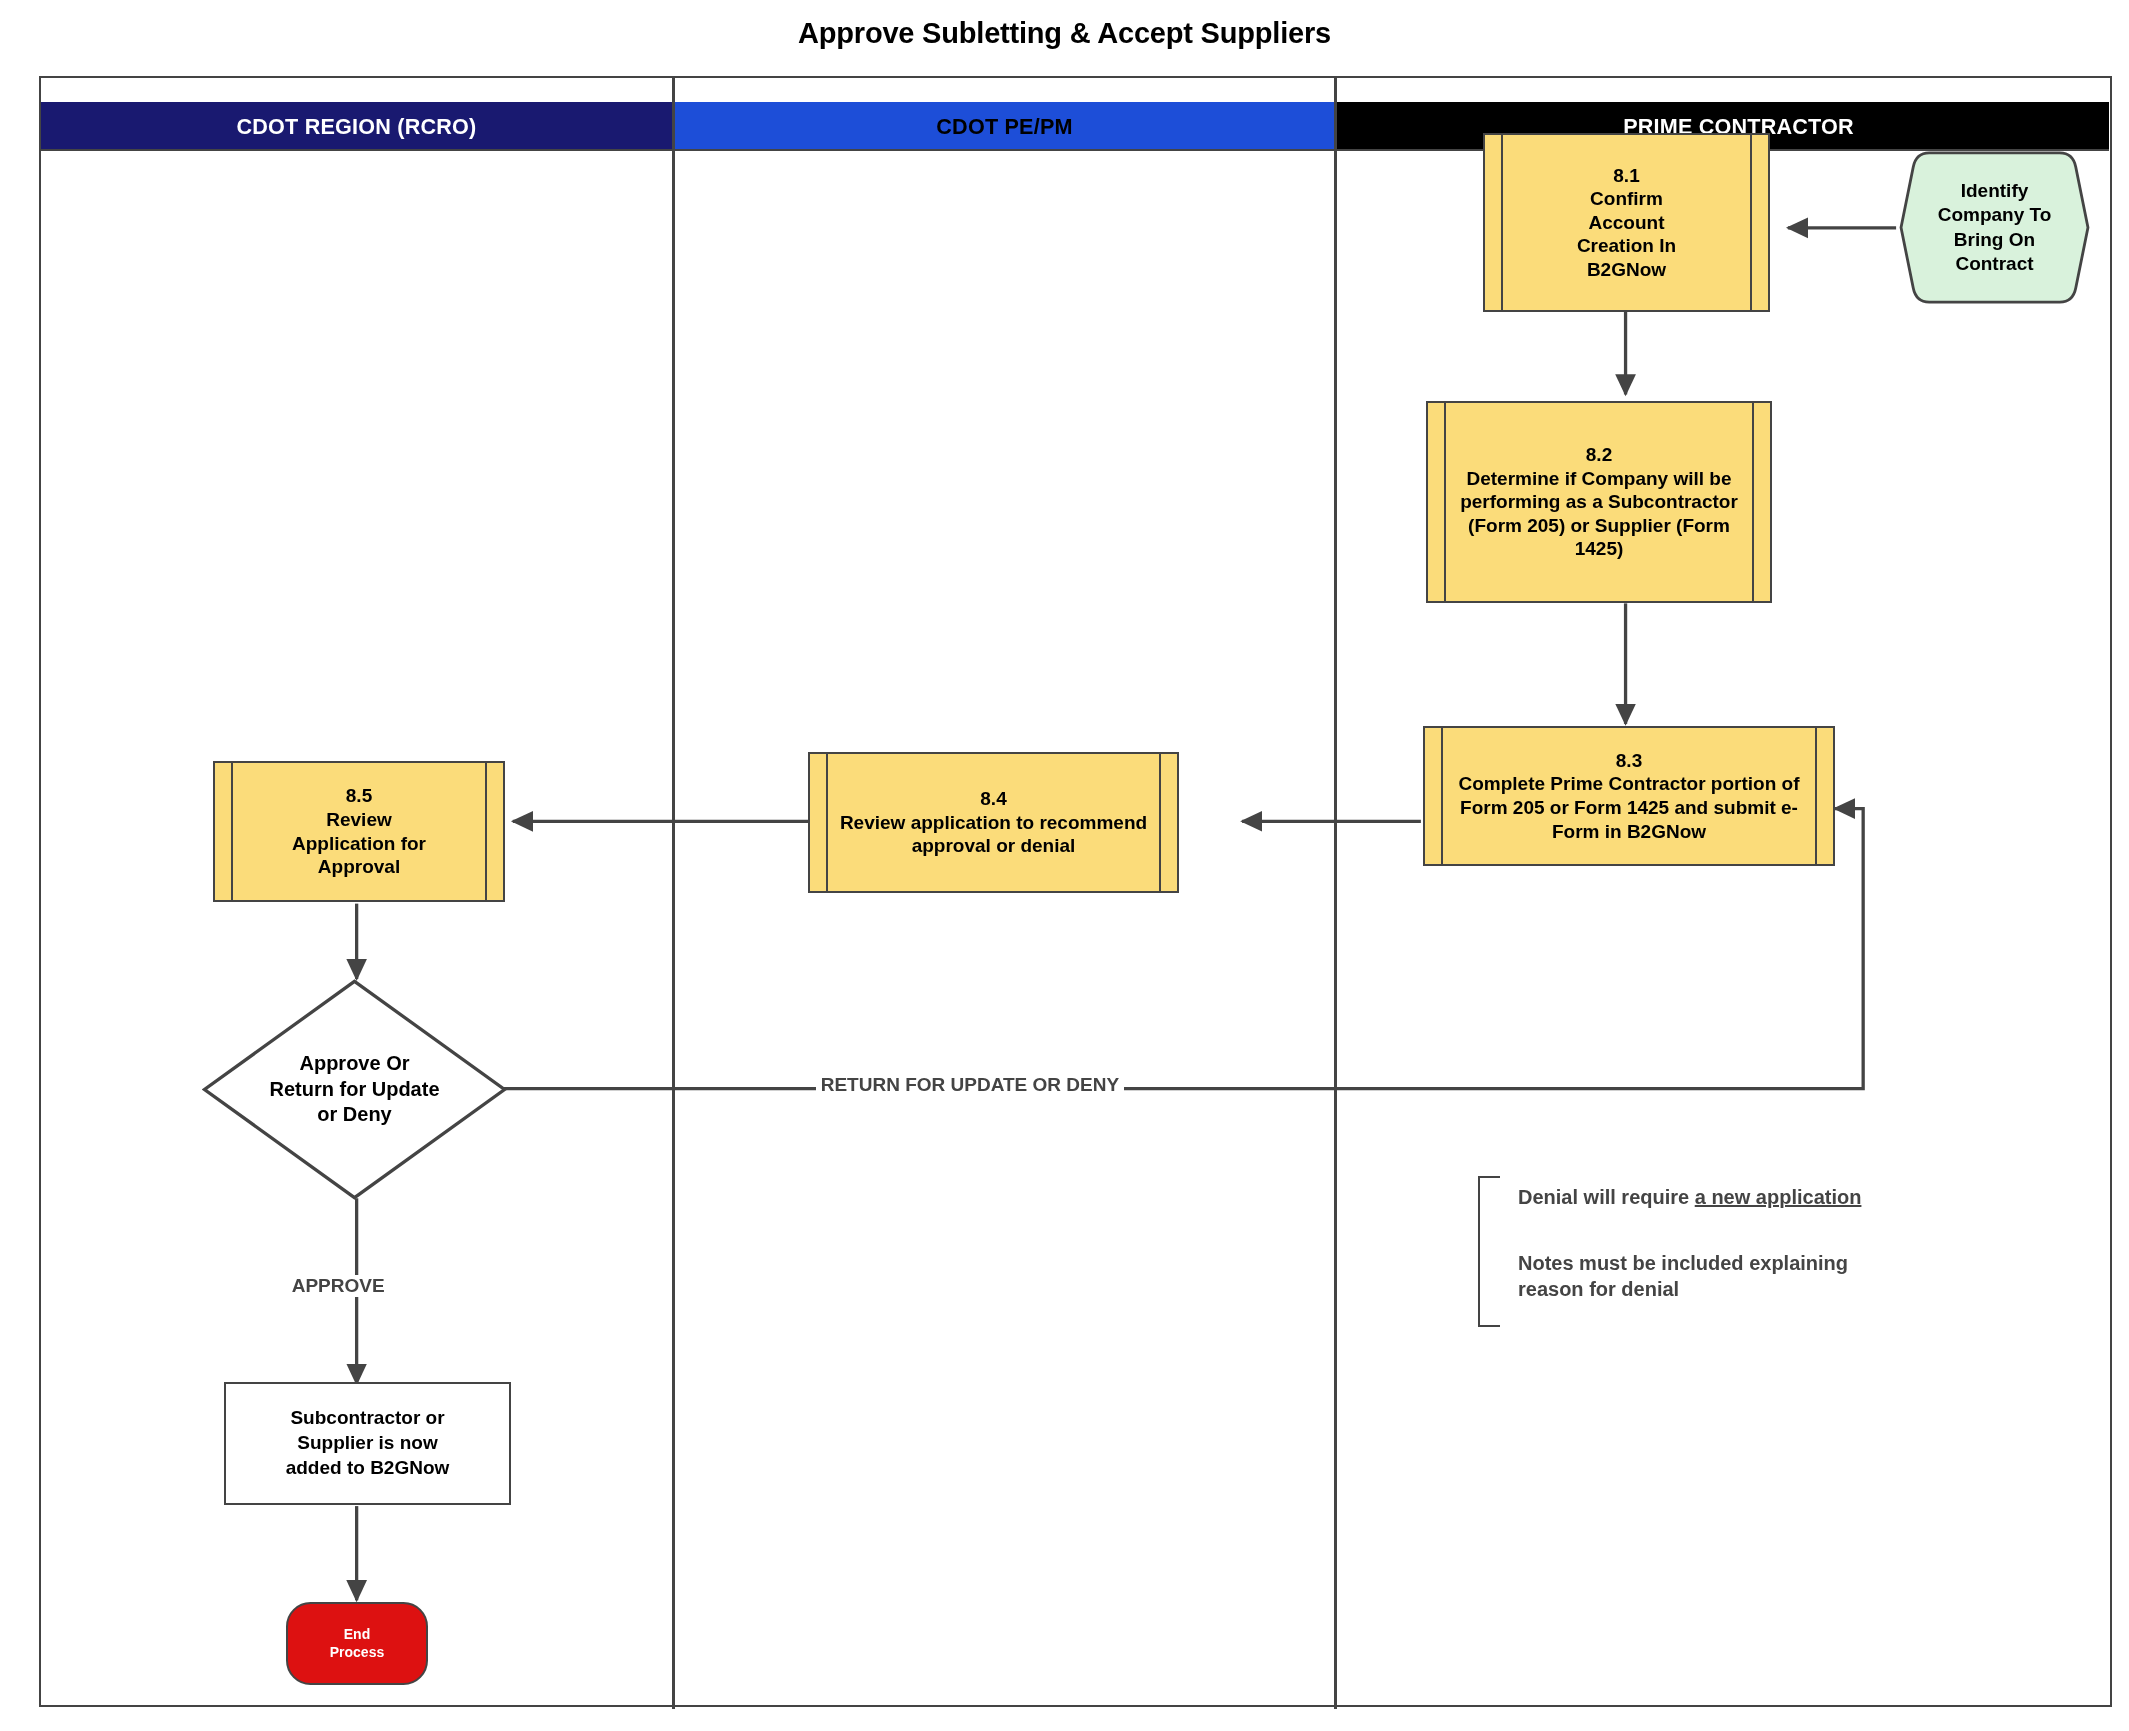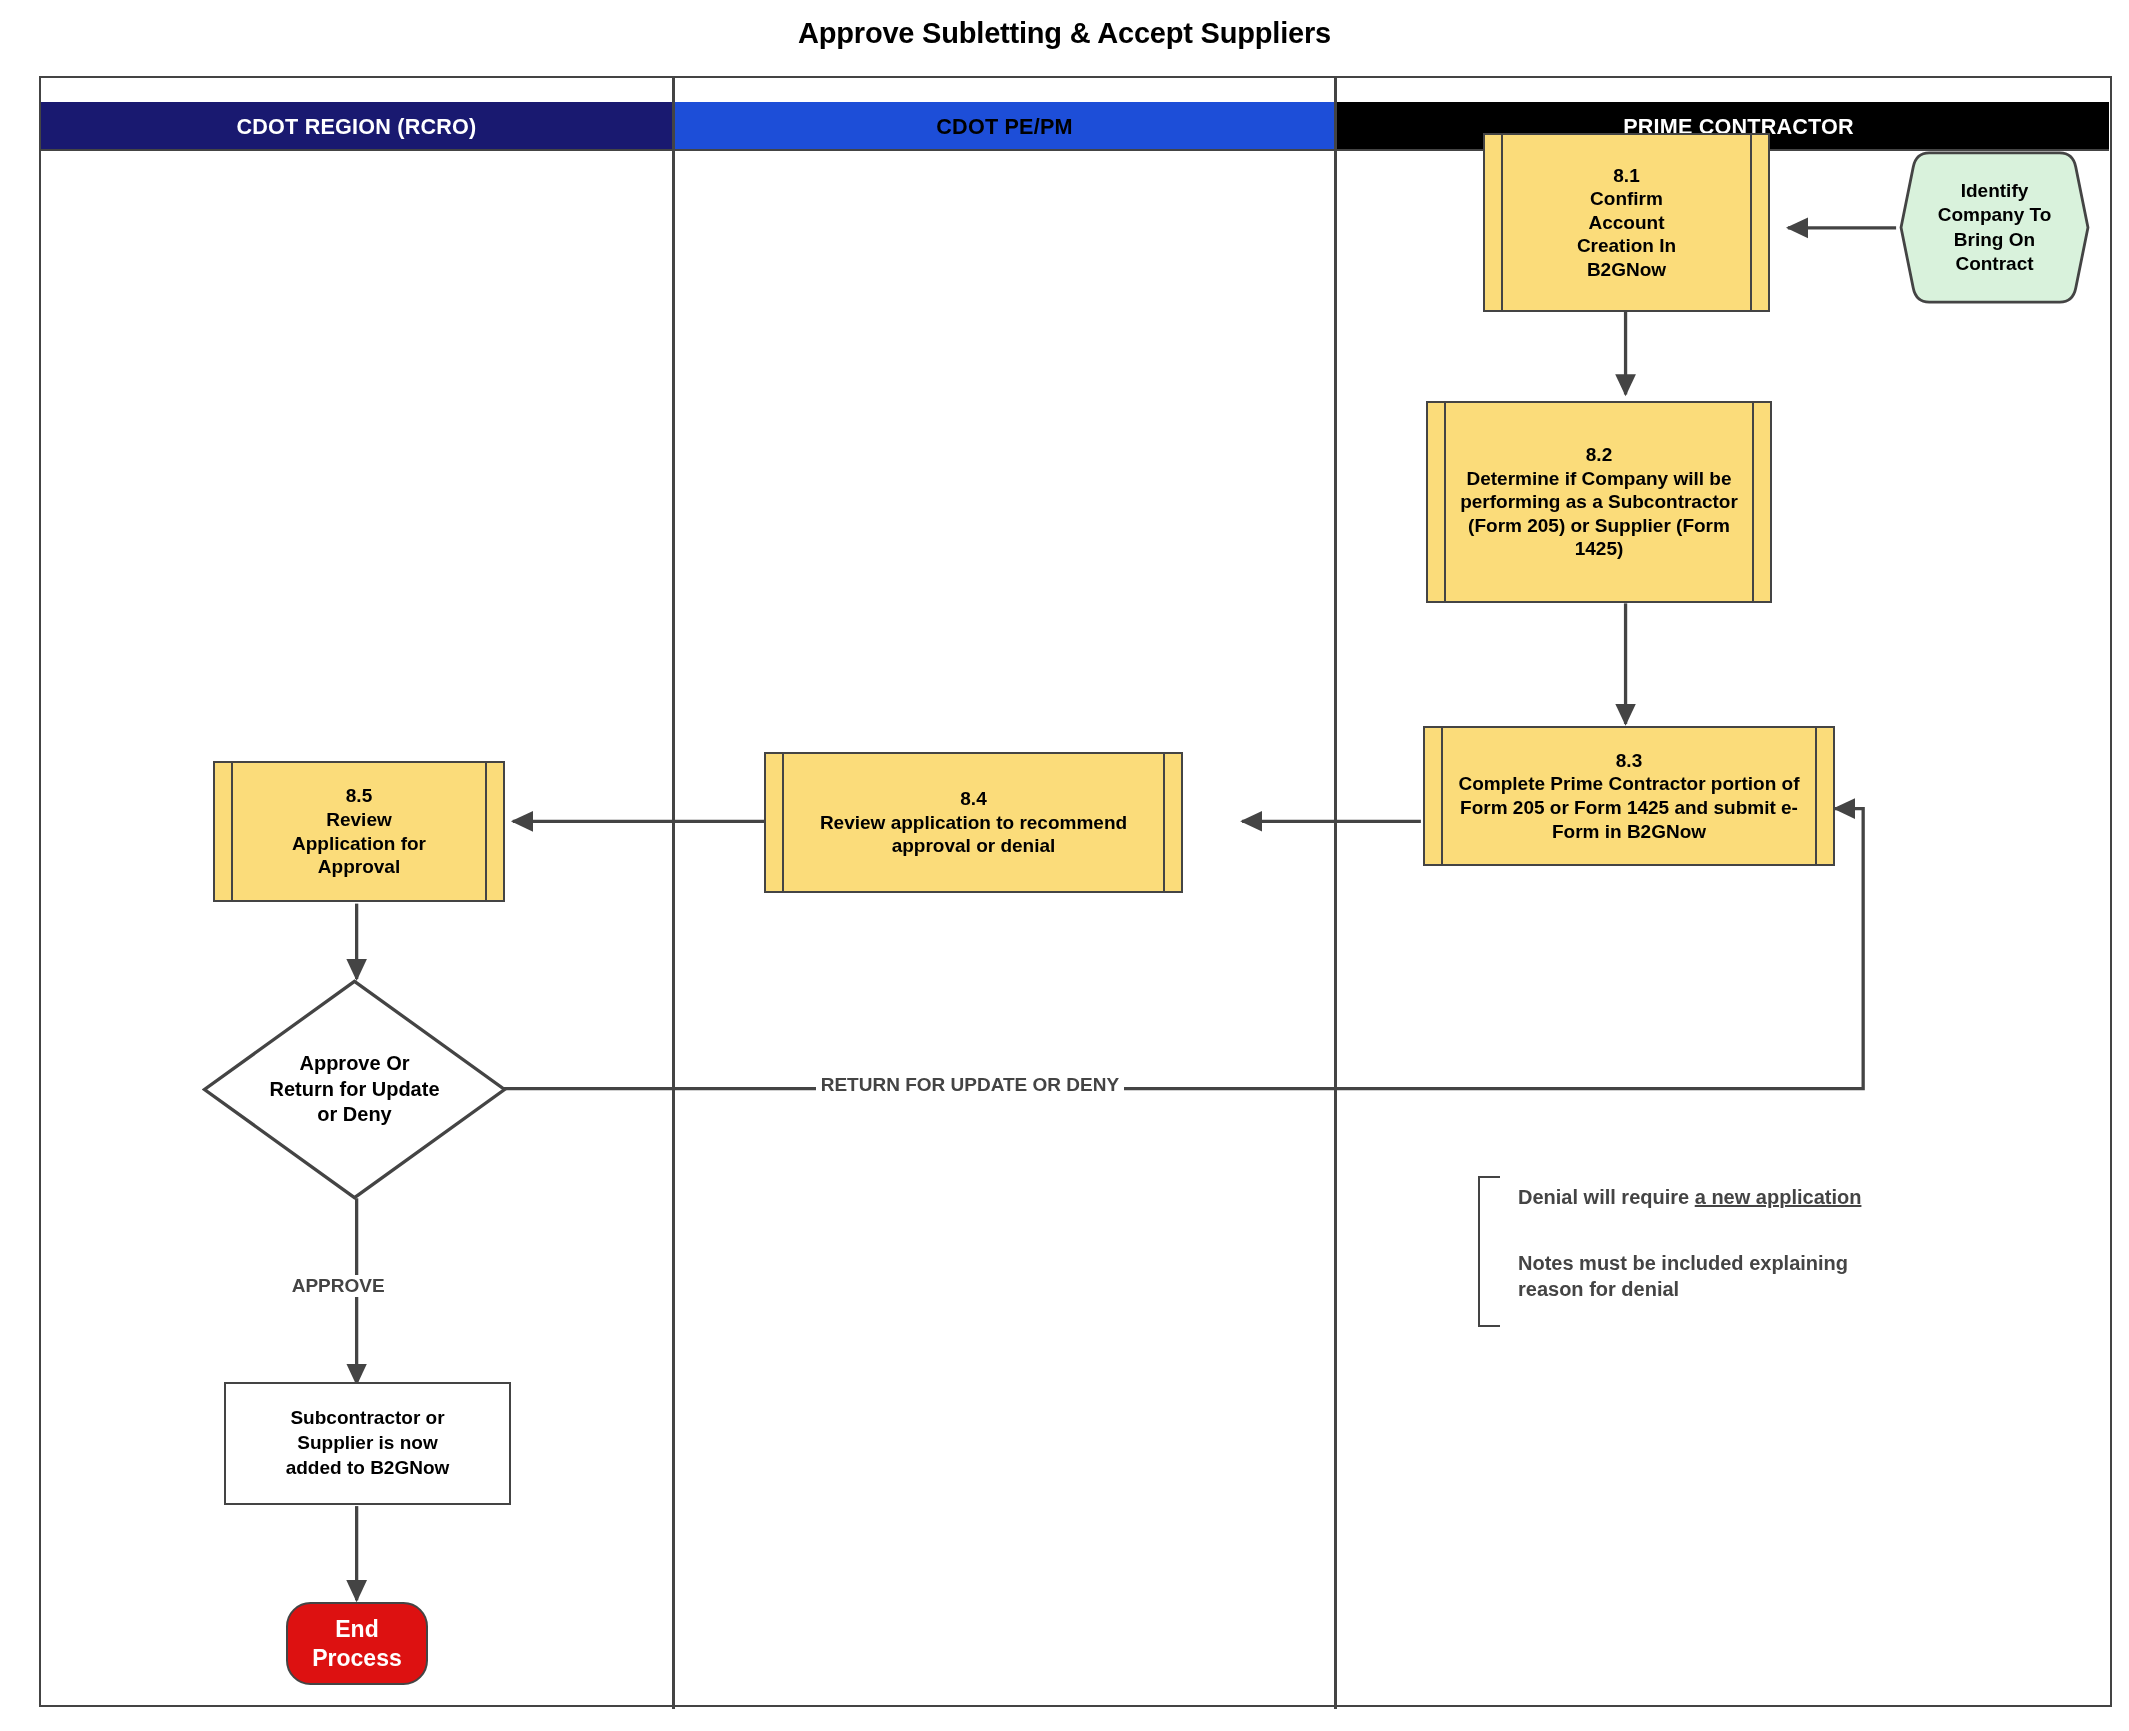--- a/index.html
+++ b/index.html
@@ -297,7 +297,7 @@
 Complete Prime Contractor portion of Form 205 or Form 1425 and submit e-Form in B2GNow</span>
   </div>
 
-  <div class="node pdp" style="left:764px; top:752px; width:419px; height:141px;">
+  <div class="node pdp" style="left:808px; top:752px; width:371px; height:141px;">
     <div class="pdp-bar left"></div>
     <div class="pdp-bar right"></div>
     <span class="pdp-text">8.4

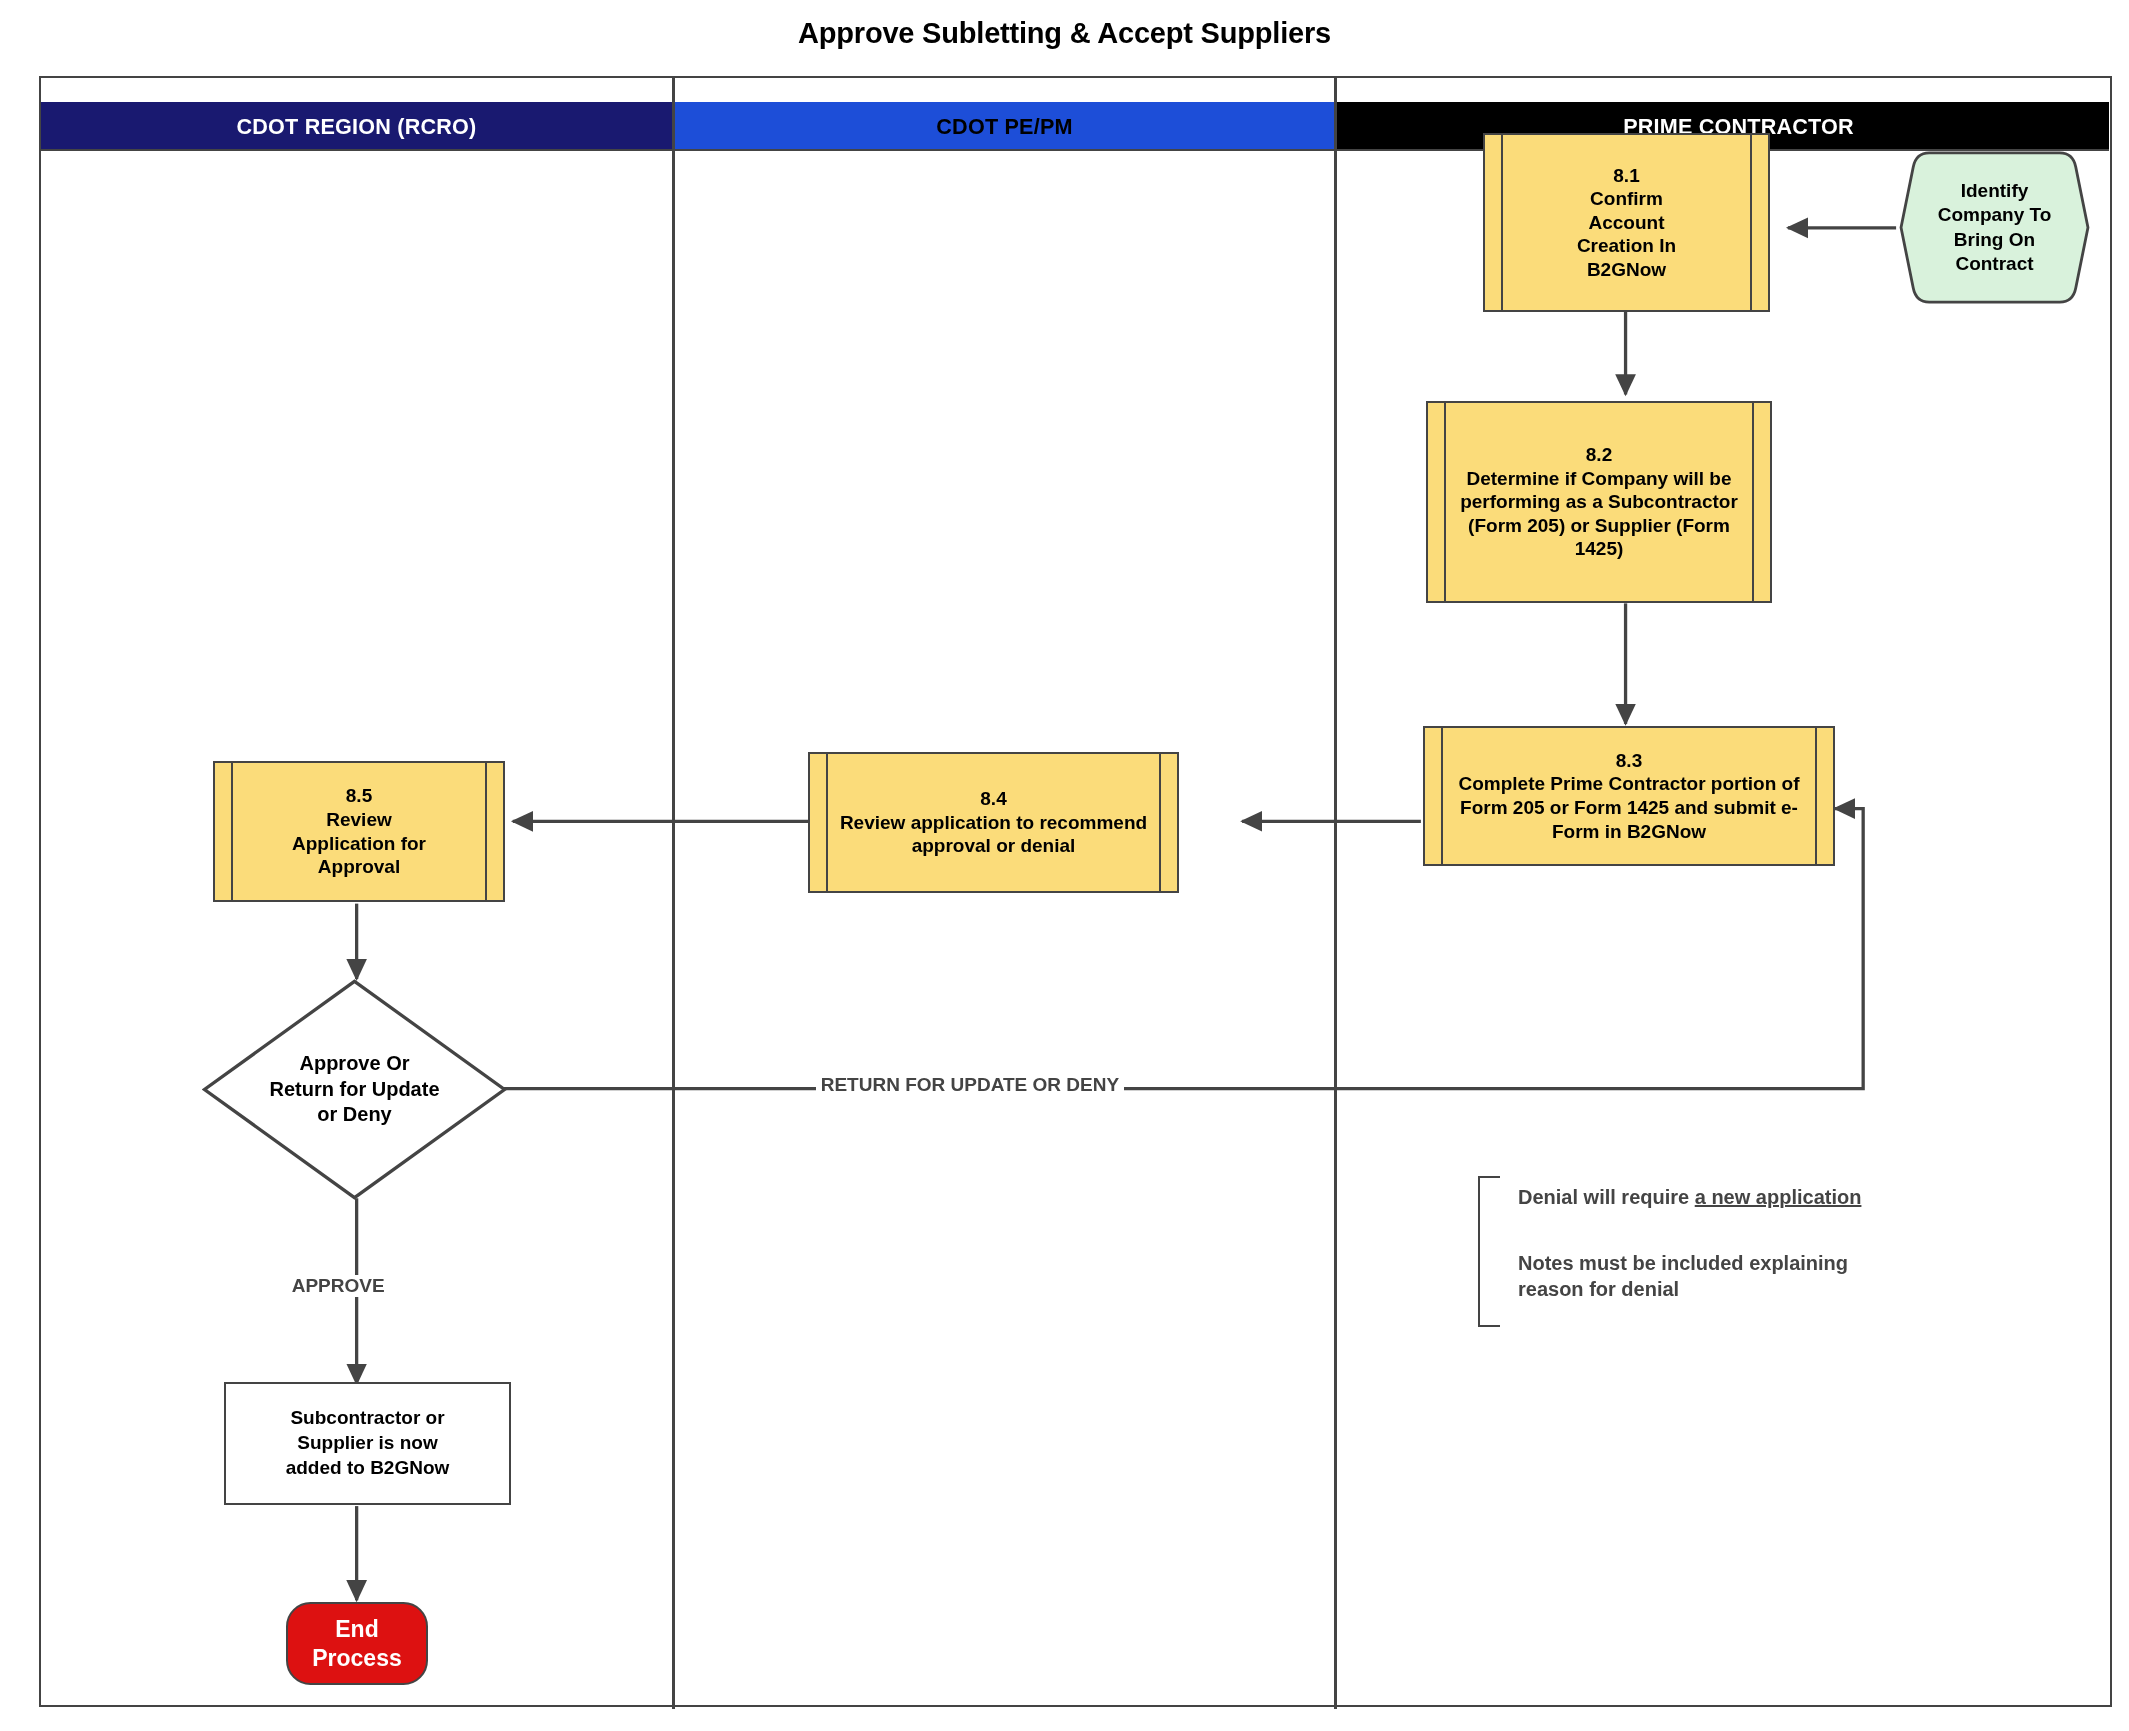--- a/index.html
+++ b/index.html
@@ -127,7 +127,7 @@
     color: #ffffff;
   }
   .terminator .term-text {
-    font-size: 23px;
+    font-size: 14px;
     line-height: 1.24;
     white-space: pre-line;
   }

